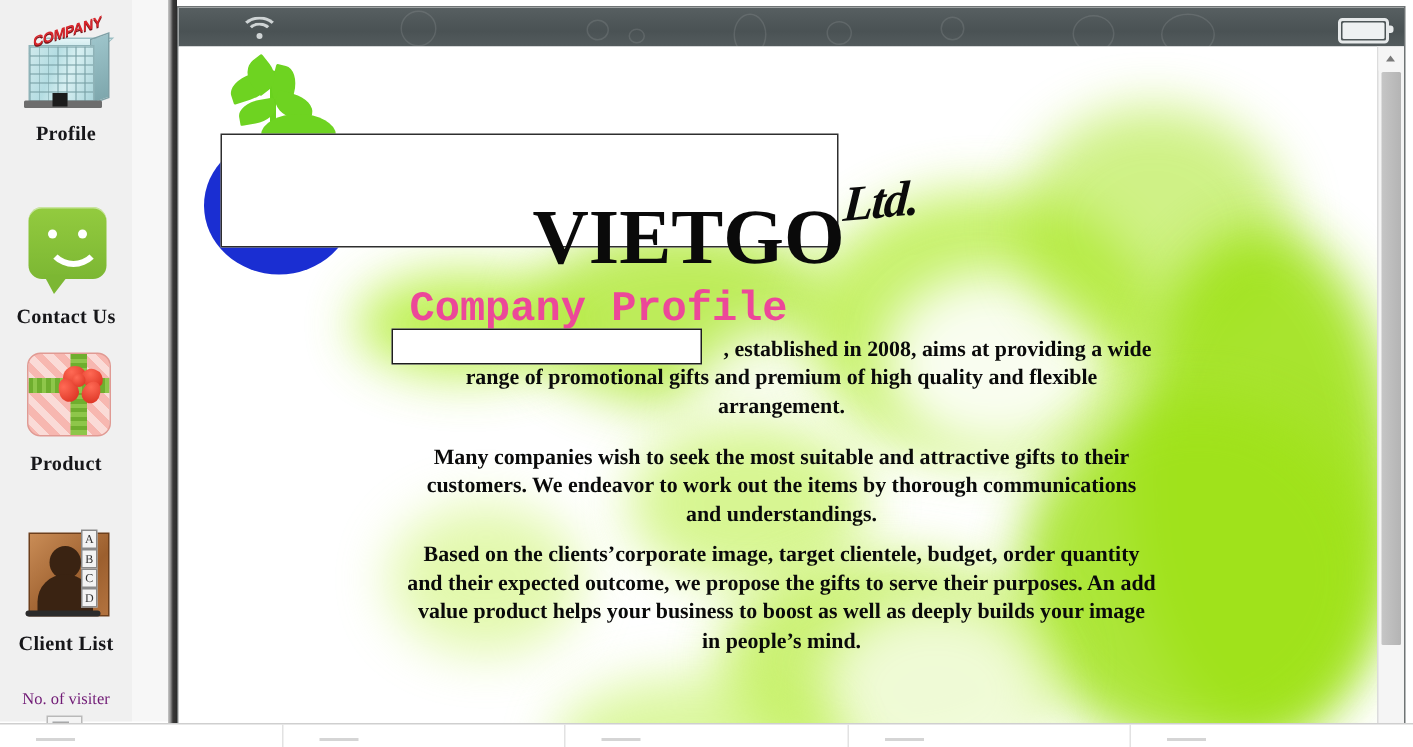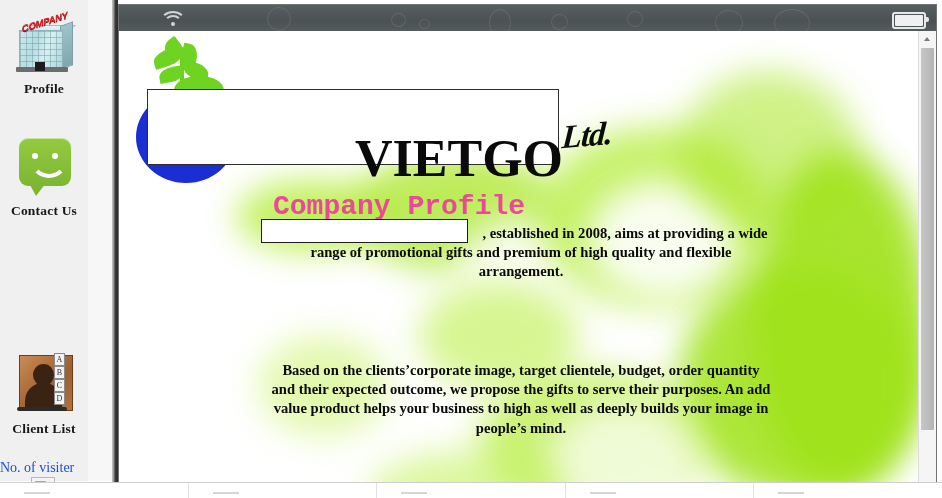--- a/index.html
+++ b/index.html
@@ -231,6 +231,20 @@
       <div class="nav-label">Contact Us</div>
     </div>
 
+    <div class="nav-item" style="top:232px;">
+      <div class="nav-icon">
+        <div class="gift">
+          <div class="gift-vb"></div>
+          <div class="gift-hb"></div>
+          <div class="bow" style="left:23px;top:8px;width:16px;height:13px;"></div>
+          <div class="bow" style="left:35px;top:10px;width:15px;height:12px;transform:rotate(18deg);"></div>
+          <div class="bow" style="left:20px;top:16px;width:13px;height:16px;transform:rotate(-25deg);"></div>
+          <div class="bow" style="left:36px;top:18px;width:12px;height:15px;transform:rotate(25deg);"></div>
+          <div class="bow" style="left:29px;top:13px;width:9px;height:9px;border-radius:50%;"></div>
+        </div>
+      </div>
+      <div class="nav-label">Product</div>
+    </div>
 
     <div class="nav-item" style="top:352px;">
       <div class="nav-icon">

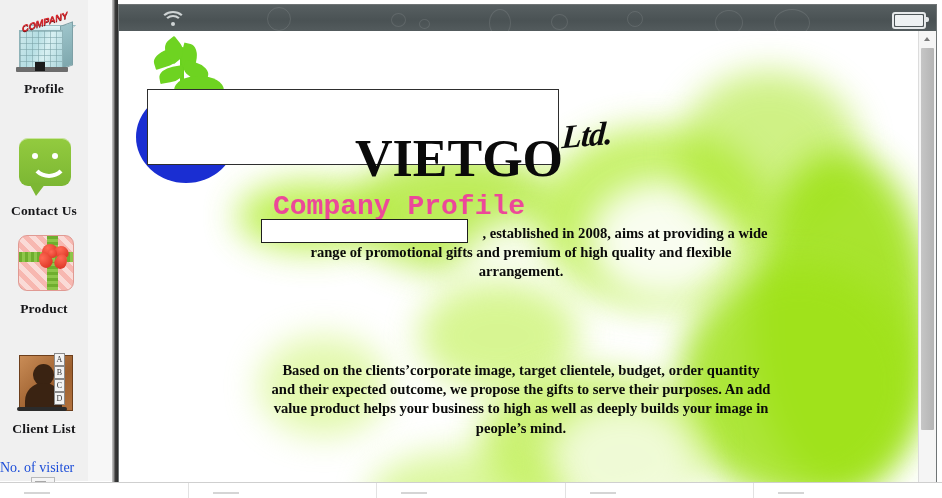--- a/index.html
+++ b/index.html
@@ -332,6 +332,7 @@
         <div id="name-box"></div>
 
         <div class="para" id="p1">, established in 2008, aims at providing a wide range of promotional gifts and premium of high quality and flexible arrangement.</div>
+        <div class="para" id="p2">Many companies wish to seek the most suitable and attractive gifts to their customers. We endeavor to work out the items by thorough communications and understandings.</div>
         <div class="para" id="p3">Based on the clients’corporate image, target clientele, budget, order quantity and their expected outcome, we propose the gifts to serve their purposes. An add value product helps your business to high as well as deeply builds your image in people’s mind.</div>
       </div>
     </div>

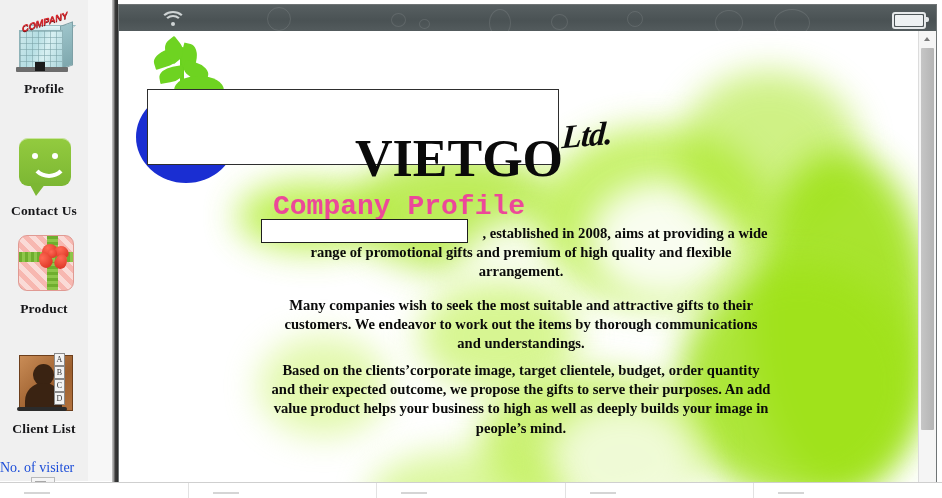--- a/index.html
+++ b/index.html
@@ -333,7 +333,7 @@
 
         <div class="para" id="p1">, established in 2008, aims at providing a wide range of promotional gifts and premium of high quality and flexible arrangement.</div>
         <div class="para" id="p2">Many companies wish to seek the most suitable and attractive gifts to their customers. We endeavor to work out the items by thorough communications and understandings.</div>
-        <div class="para" id="p3">Based on the clients’corporate image, target clientele, budget, order quantity and their expected outcome, we propose the gifts to serve their purposes. An add value product helps your business to high as well as deeply builds your image in people’s mind.</div>
+        <div class="para" id="p3">Based on the clients’corporate image, target clientele, budget, order quantity and their expected outcome, we propose the gifts to serve their purposes. An add value product helps your business to boost as well as deeply builds your image in people’s mind.</div>
       </div>
     </div>
 

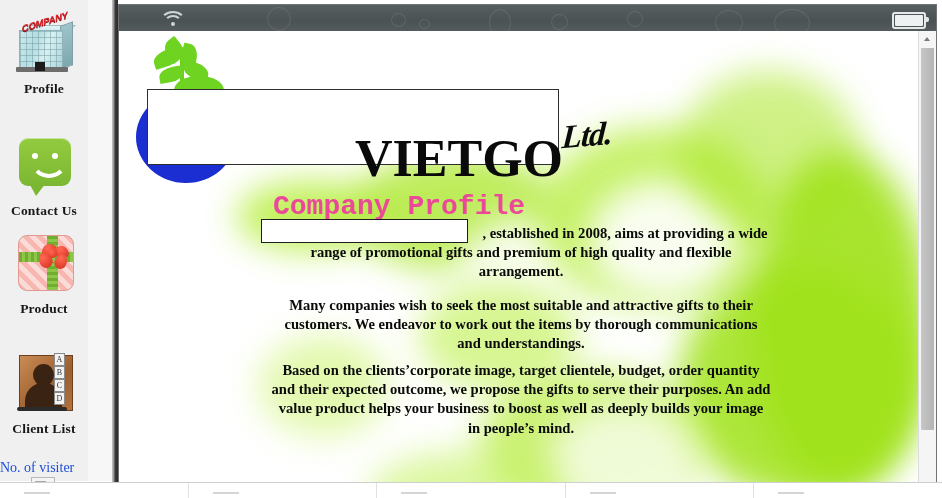--- a/index.html
+++ b/index.html
@@ -103,8 +103,8 @@
   .ab-shadow { position:absolute; left:4px; top:55px; width:50px; height:4px; background:#2b2b2b; border-radius:2px; }
 
   .visiter-label {
-    position:absolute; left:0; top:460px; width:88px; text-align:left;
-    font-family:"Liberation Serif", serif; font-size:14px; color:#1d4ed8;
+    position:absolute; left:0; top:460px; width:88px; text-align:center;
+    font-family:"Liberation Serif", serif; font-size:11px; color:#701a75;
   }
   .broken-img {
     position:absolute; left:31px; top:477px; width:22px; height:16px;

